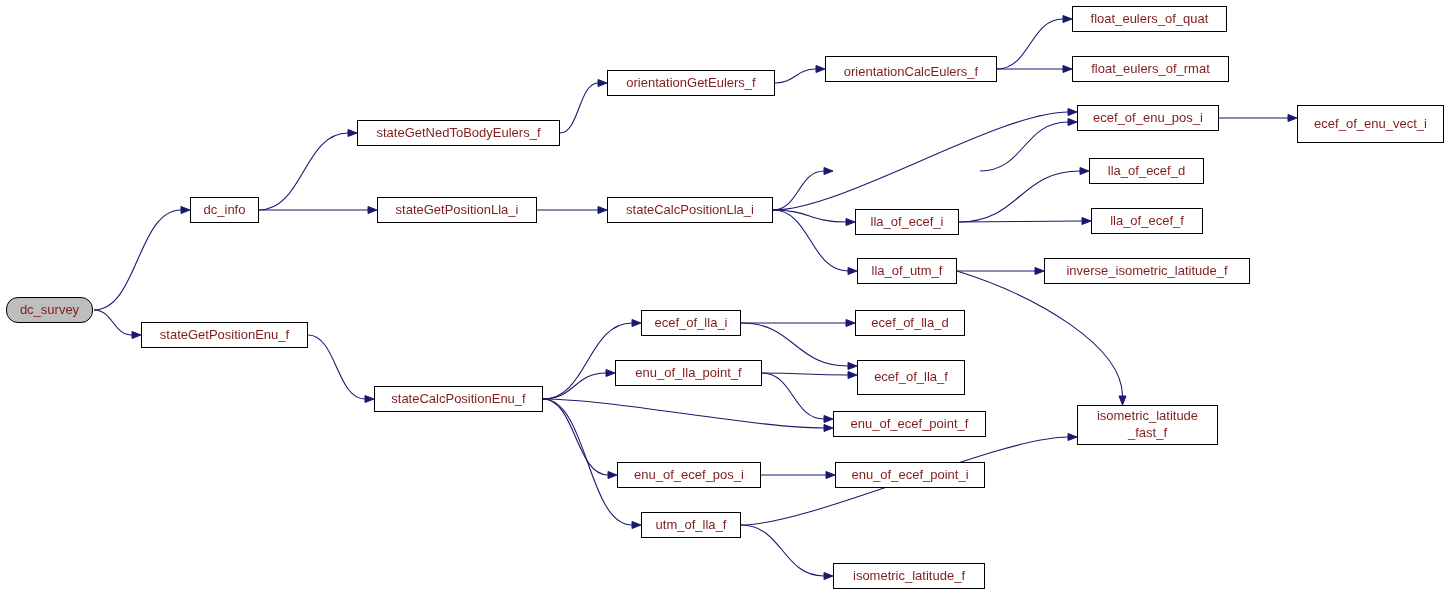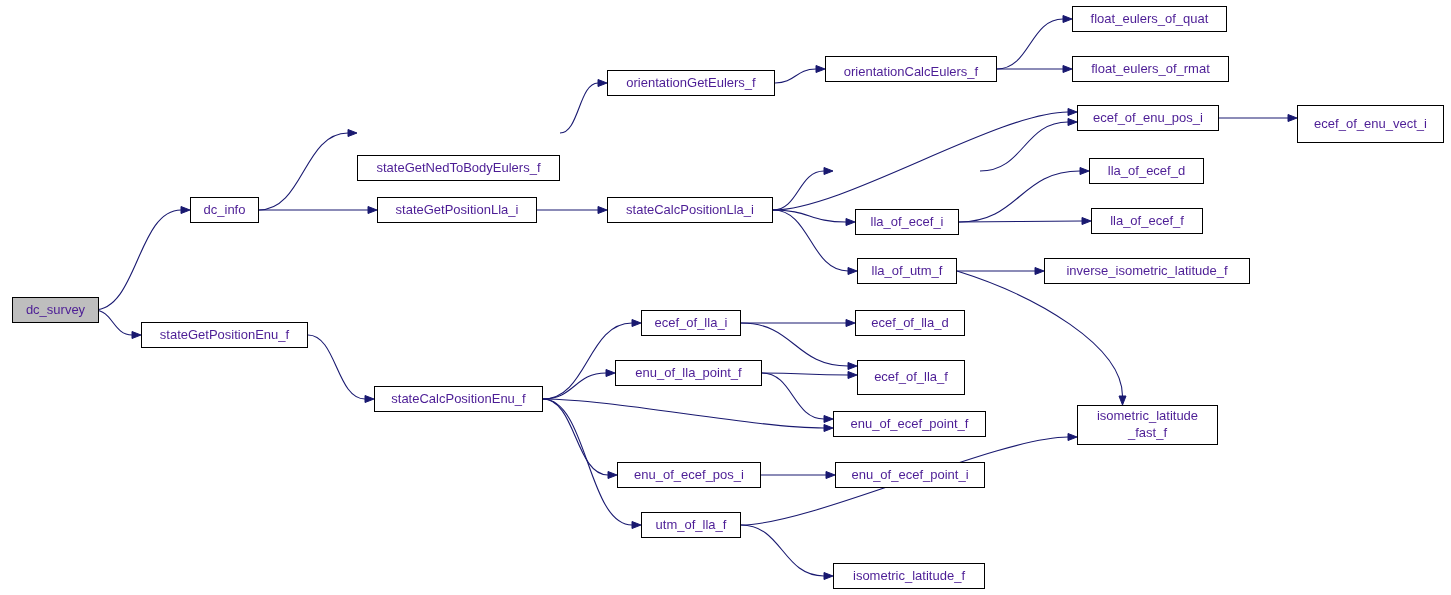--- a/index.html
+++ b/index.html
@@ -40,7 +40,7 @@
     align-items: center;
     justify-content: center;
     font-size: 13px;
-    color: #4c1d95;
+    color: #7f1d1d;
     cursor: pointer;
     z-index: 2;
   }

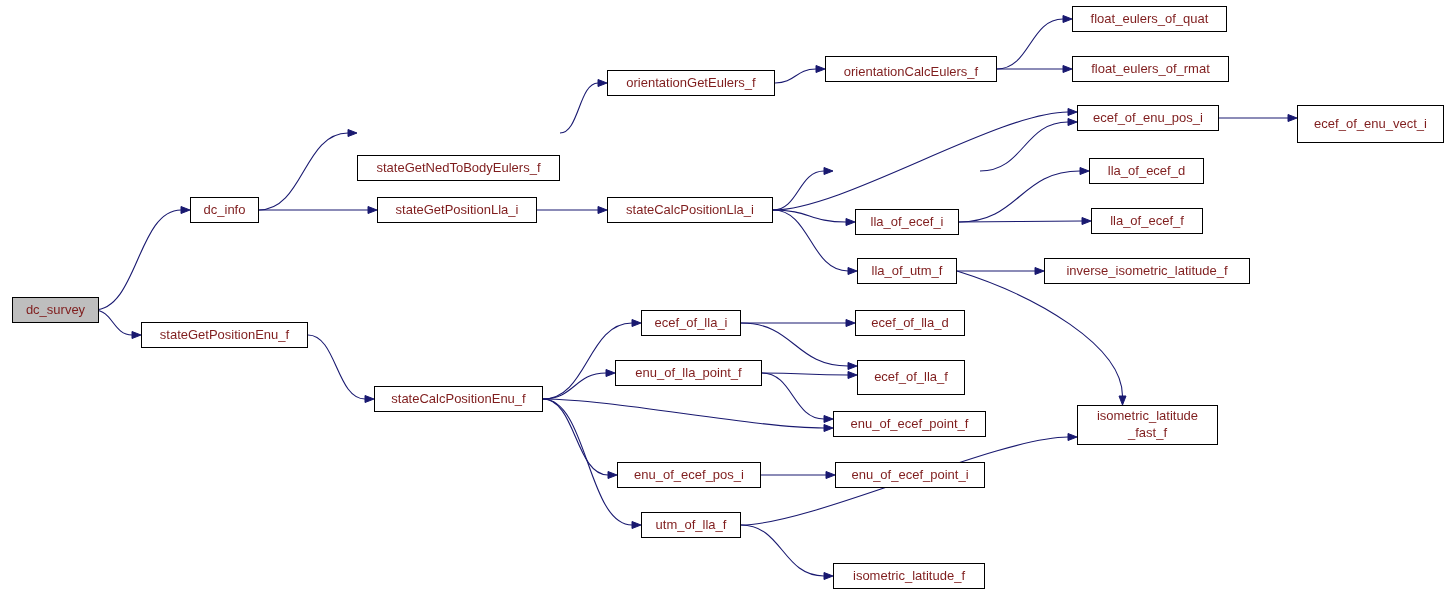--- a/index.html
+++ b/index.html
@@ -130,7 +130,7 @@
     <div class="node" style="left: 190px; top: 197px; width: 69px; height: 26px;">
       <span class="node-label">dc_info</span>
     </div>
-    <div class="node" style="left: 357px; top: 120px; width: 203px; height: 26px; margin-top: 35px;">
+    <div class="node" style="left: 357px; top: 120px; width: 203px; height: 26px;">
       <span class="node-label">stateGetNedToBodyEulers_f</span>
     </div>
     <div class="node" style="left: 607px; top: 70px; width: 168px; height: 26px;">

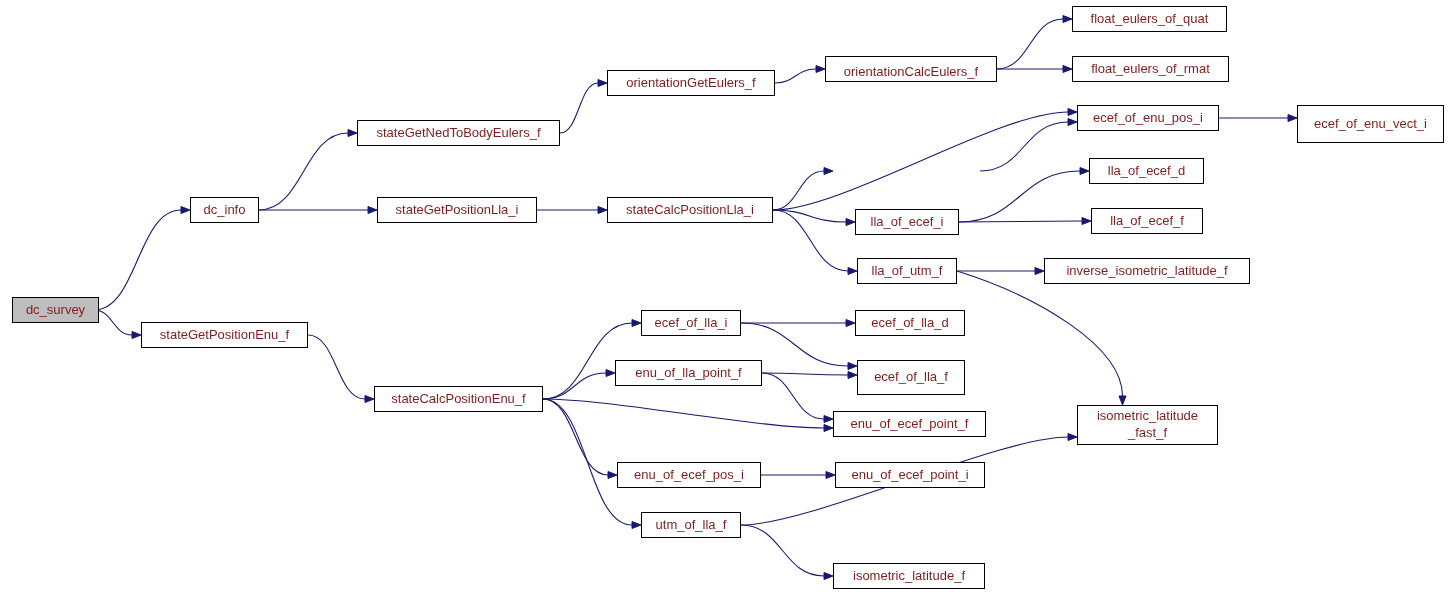--- a/index.html
+++ b/index.html
@@ -124,7 +124,7 @@
       <path d="M 741 525 C 782.5 525, 782.5 576, 824 576" class="edge-line"></path>
       <polygon points="833,576 824,572.5 824,579.5" class="edge-arrow"></polygon>
     </svg>
-<div class="node node-highlight" style="left: 12px; top: 297px; width: 87px; height: 26px;">
+<div class="node node-highlight" style="left: 6px; top: 297px; width: 87px; height: 26px; border-radius: 12px;">
       <span class="node-label">dc_survey</span>
     </div>
     <div class="node" style="left: 190px; top: 197px; width: 69px; height: 26px;">

